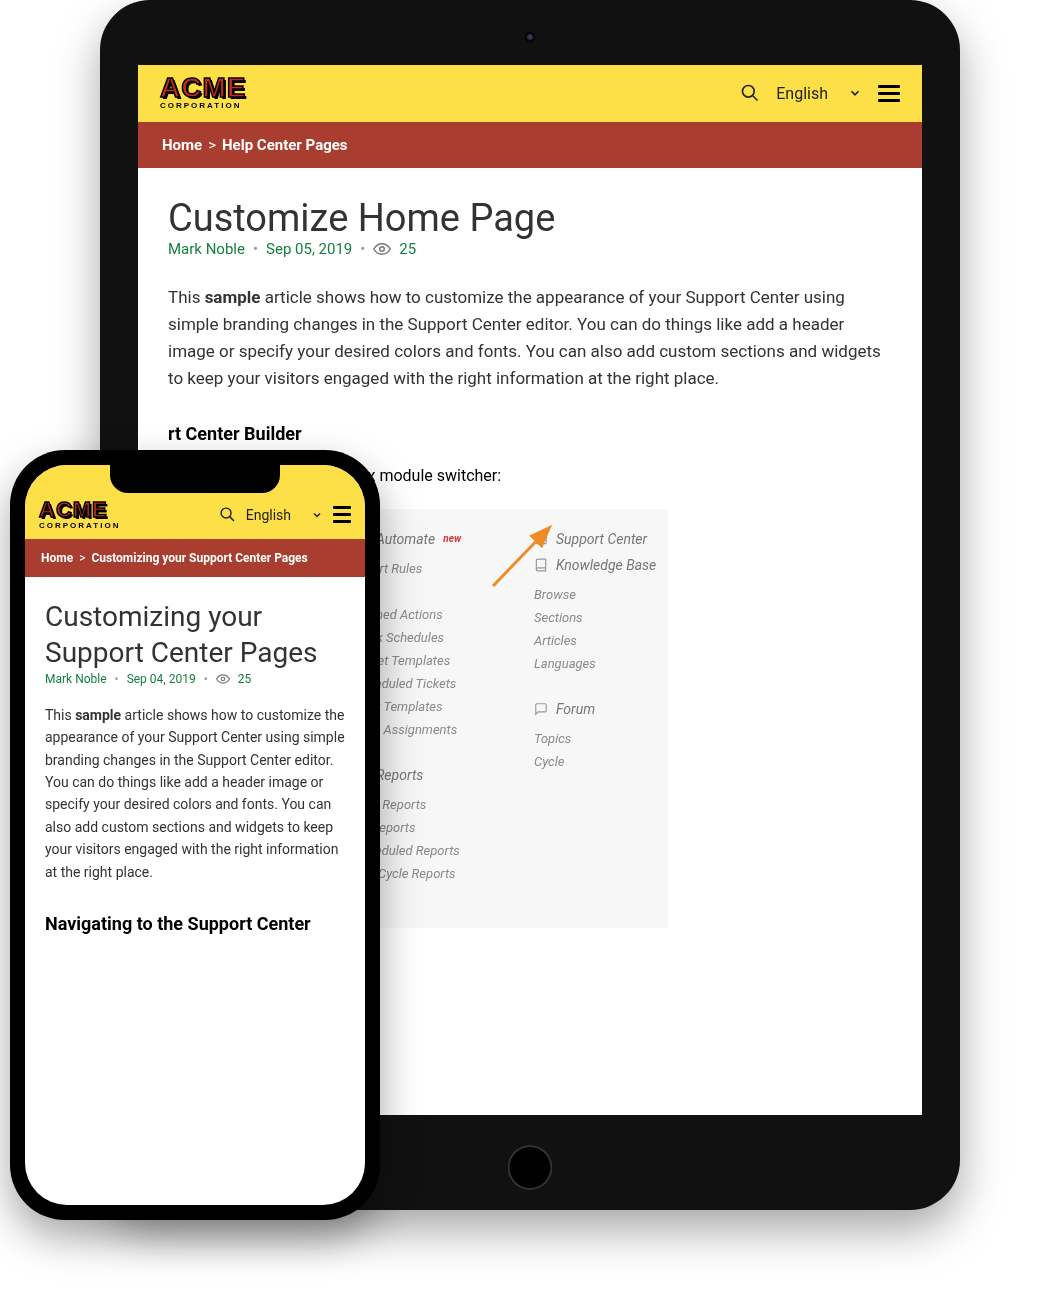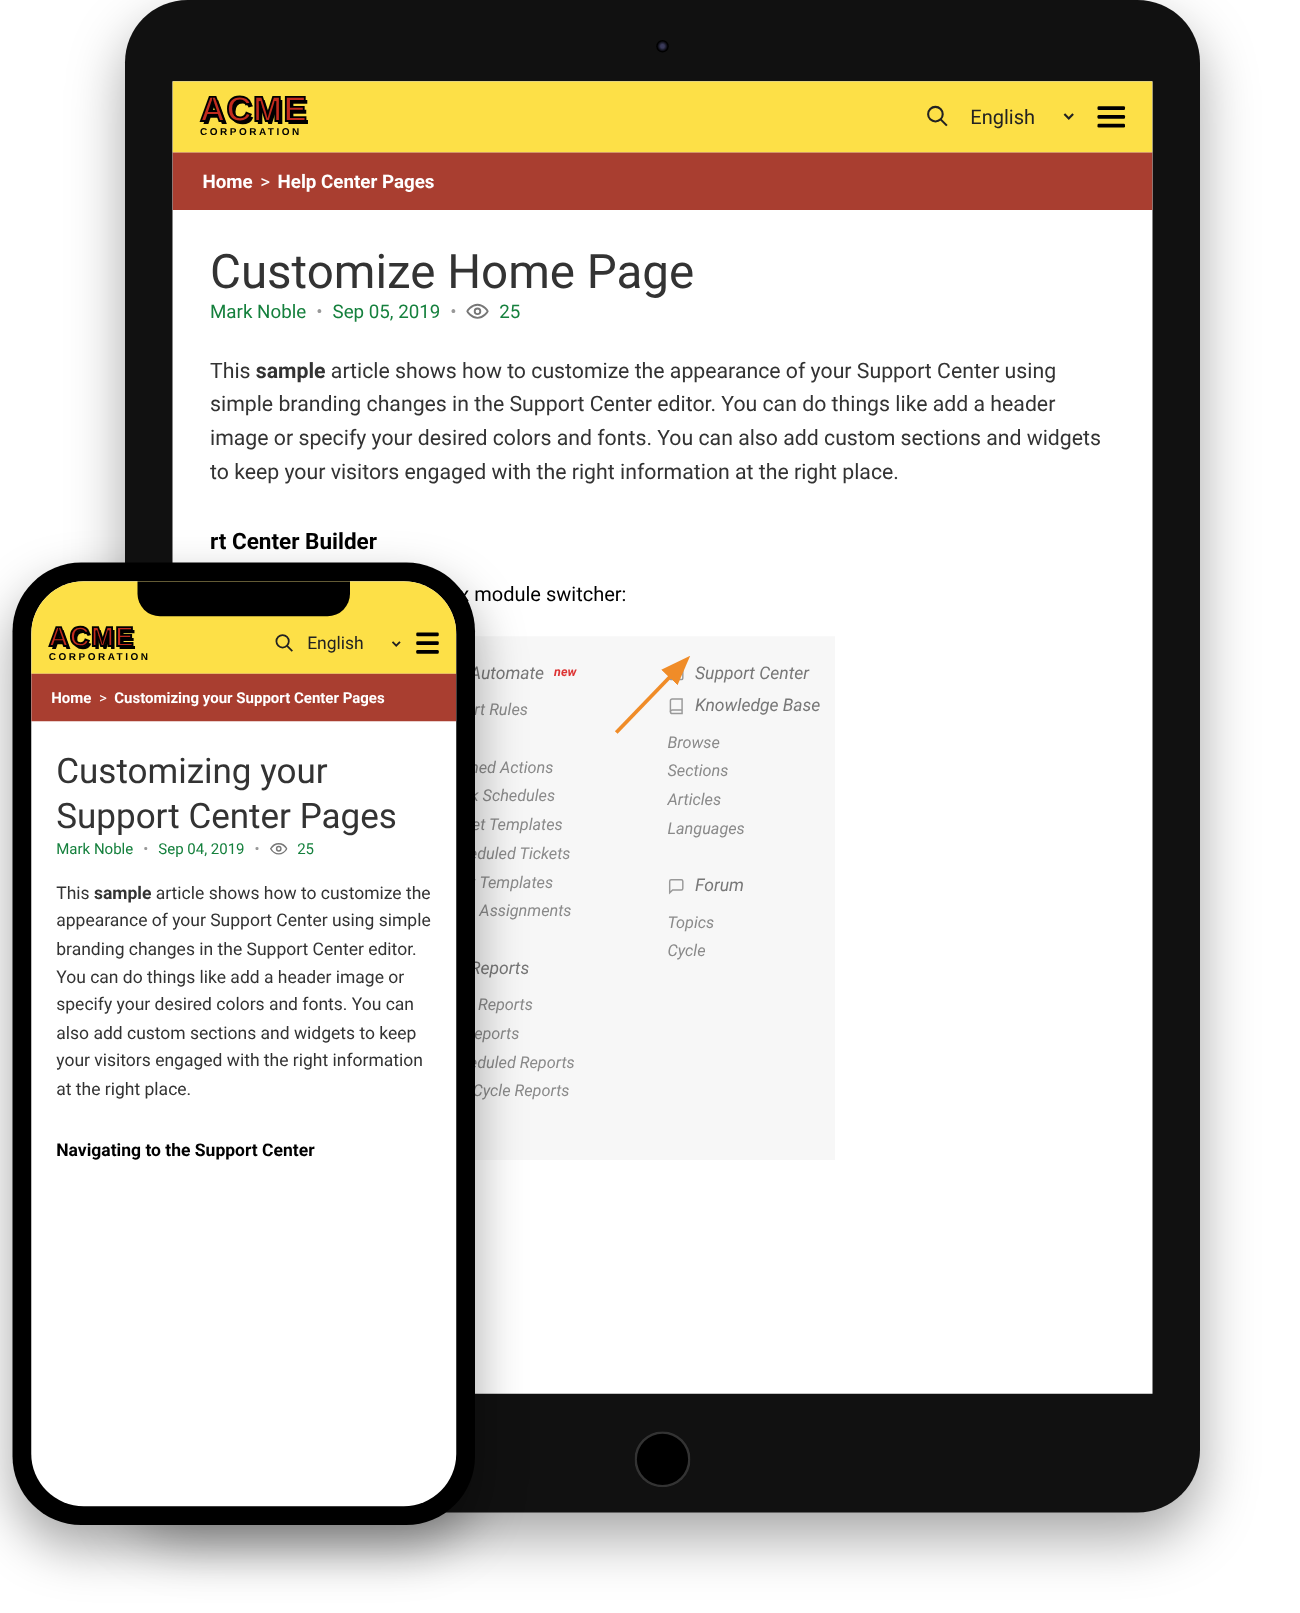--- a/index.html
+++ b/index.html
@@ -108,7 +108,7 @@
   .quote{ margin-top:30px; padding:4px 0 4px 22px; border-left:3px solid #ccc; font-style:italic; font-family:Georgia,serif; font-size:18px; color:#333;}
   .quote.small{font-size:15px; padding-left:18px; line-height:1.7;}
   .h2{ margin-top:30px; font-weight:700; font-size:18px;}
-  .h2.small{font-size:14px;}
+  .h2.small{font-size:18px;}
   .step{ margin-top:22px; font-size:16px;}
 
   

